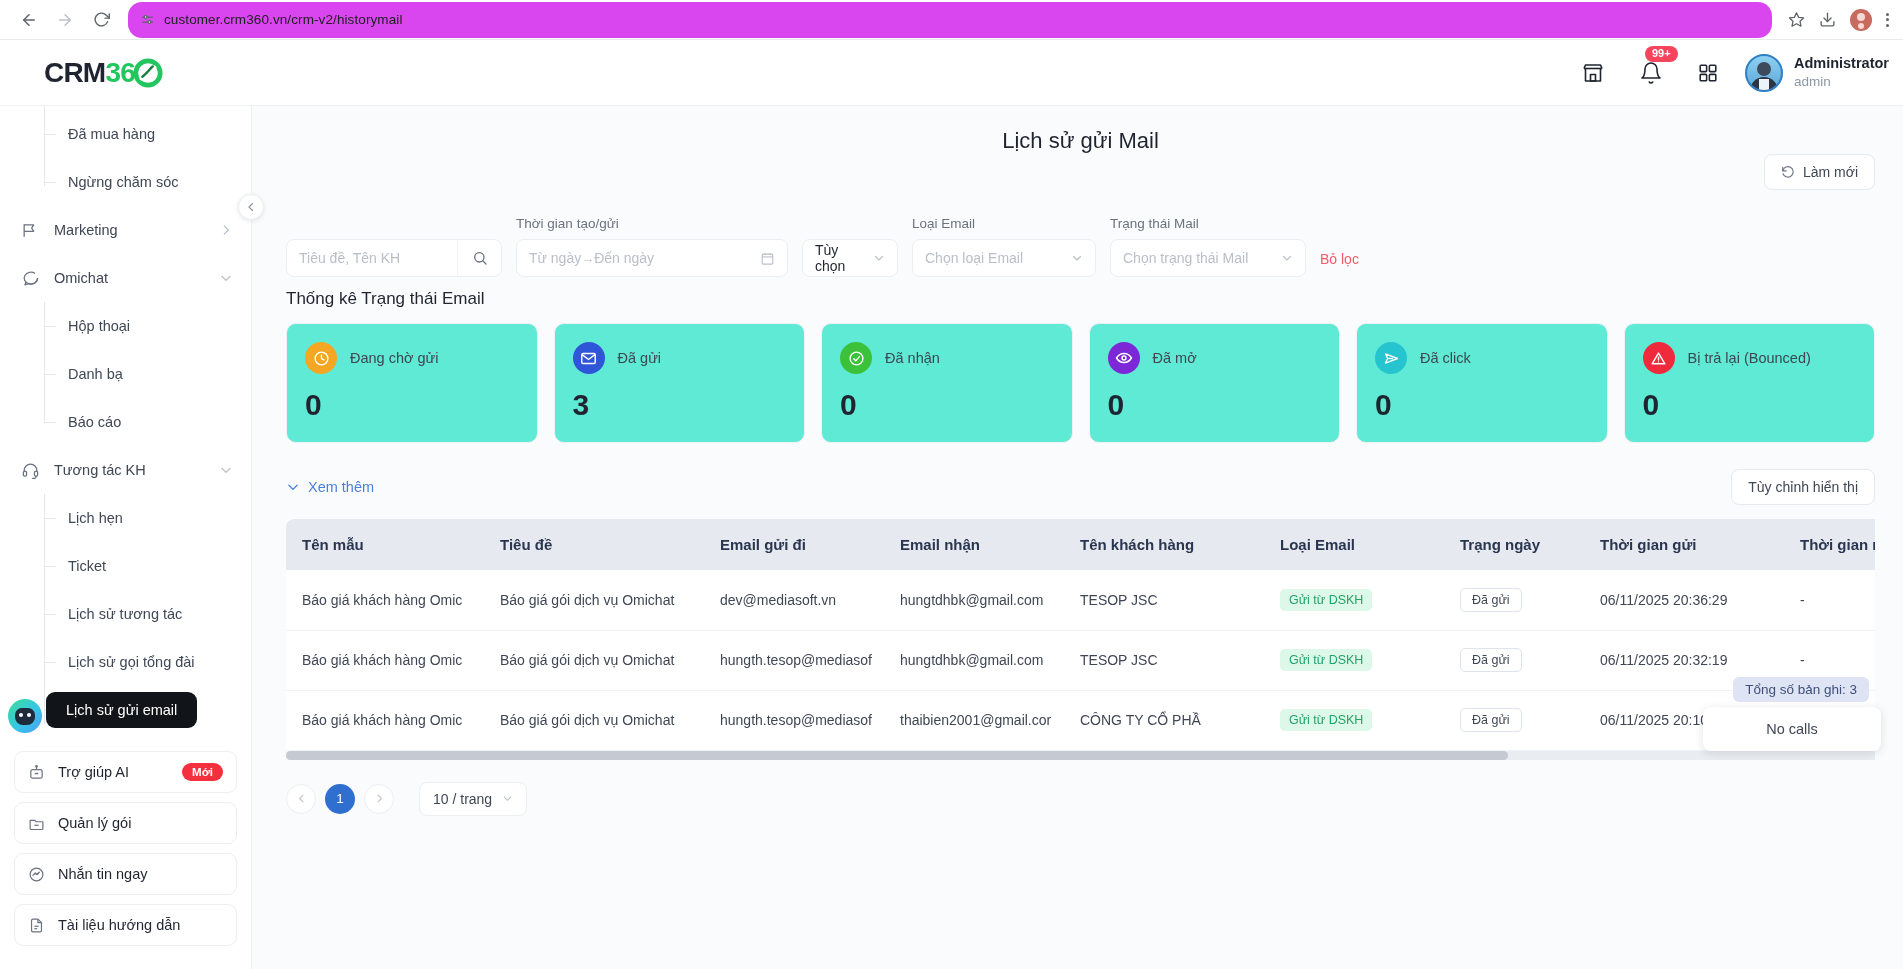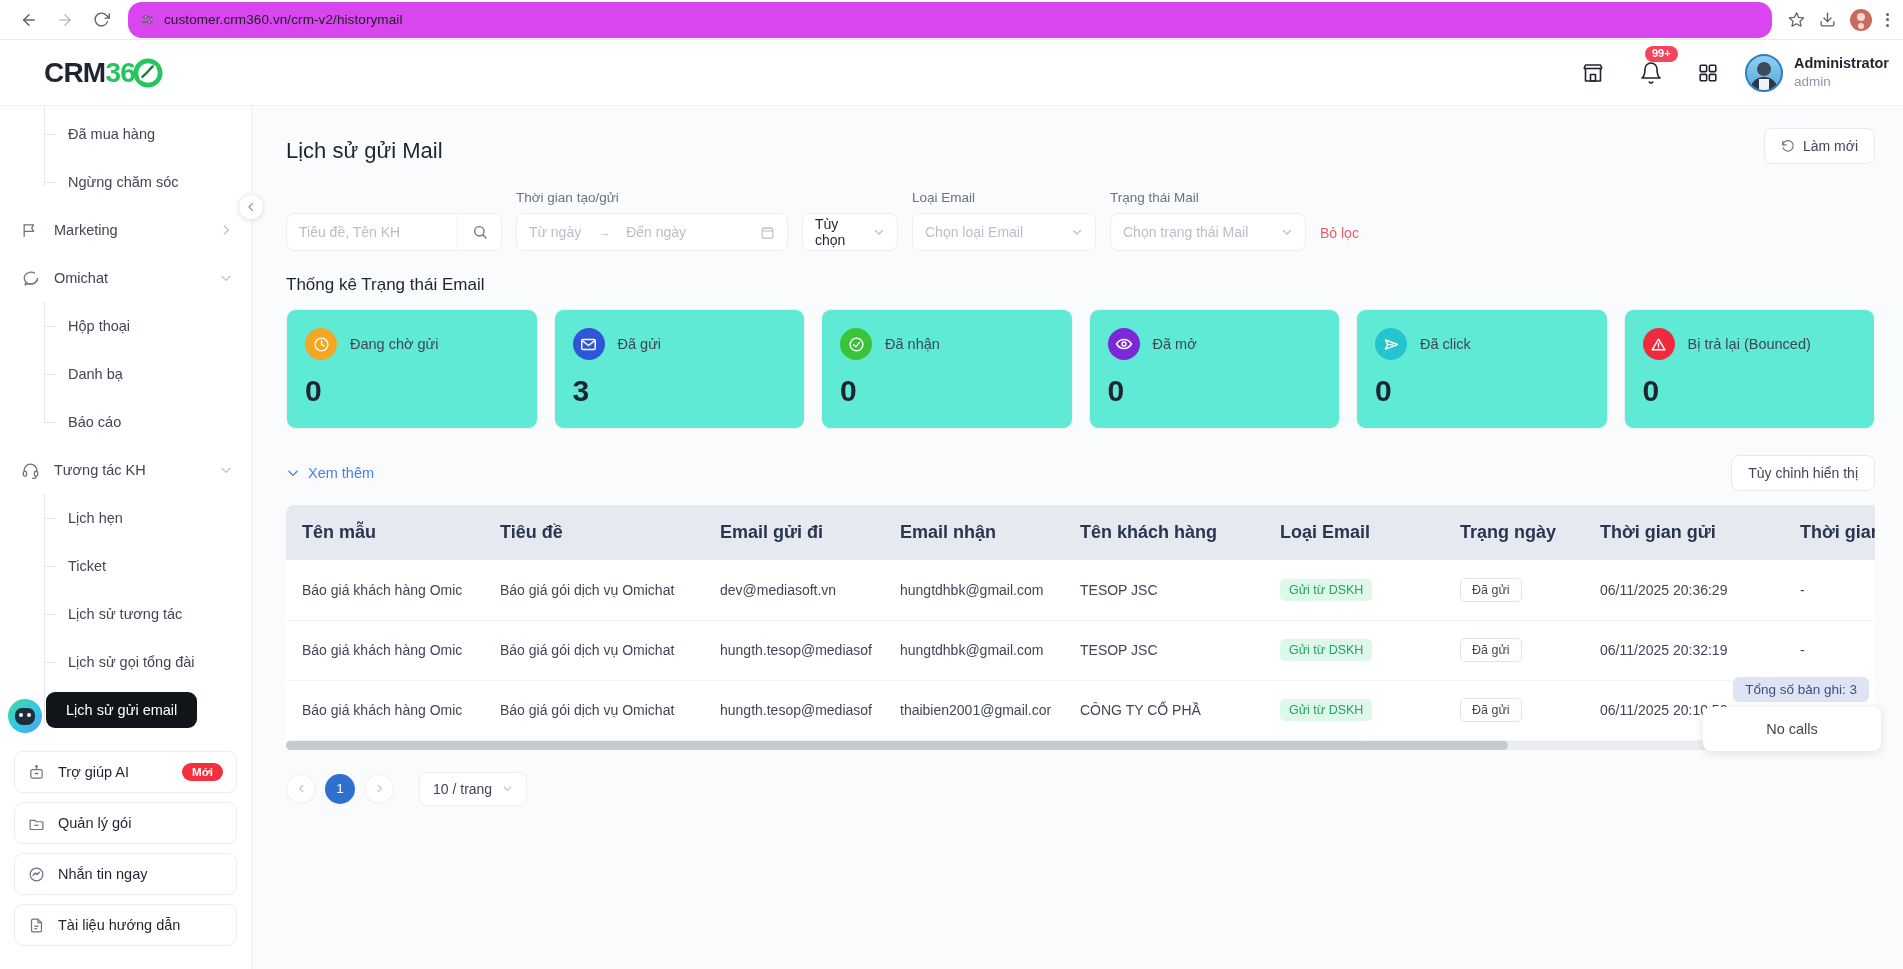--- a/index.html
+++ b/index.html
@@ -162,7 +162,7 @@
     padding: 22px 0 0 0; overflow: hidden;
   }
   .main-inner { padding: 0 28px 0 34px; }
-  .page-head { display: flex; align-items: flex-end; }
+  .page-head { display: flex; align-items: center; flex-direction: column; }
   .page-title { font-size: 22px; color: #1f2430; font-weight: 400; }
   .refresh-btn {
     margin-left: auto; display: flex; align-items: center; gap: 8px;

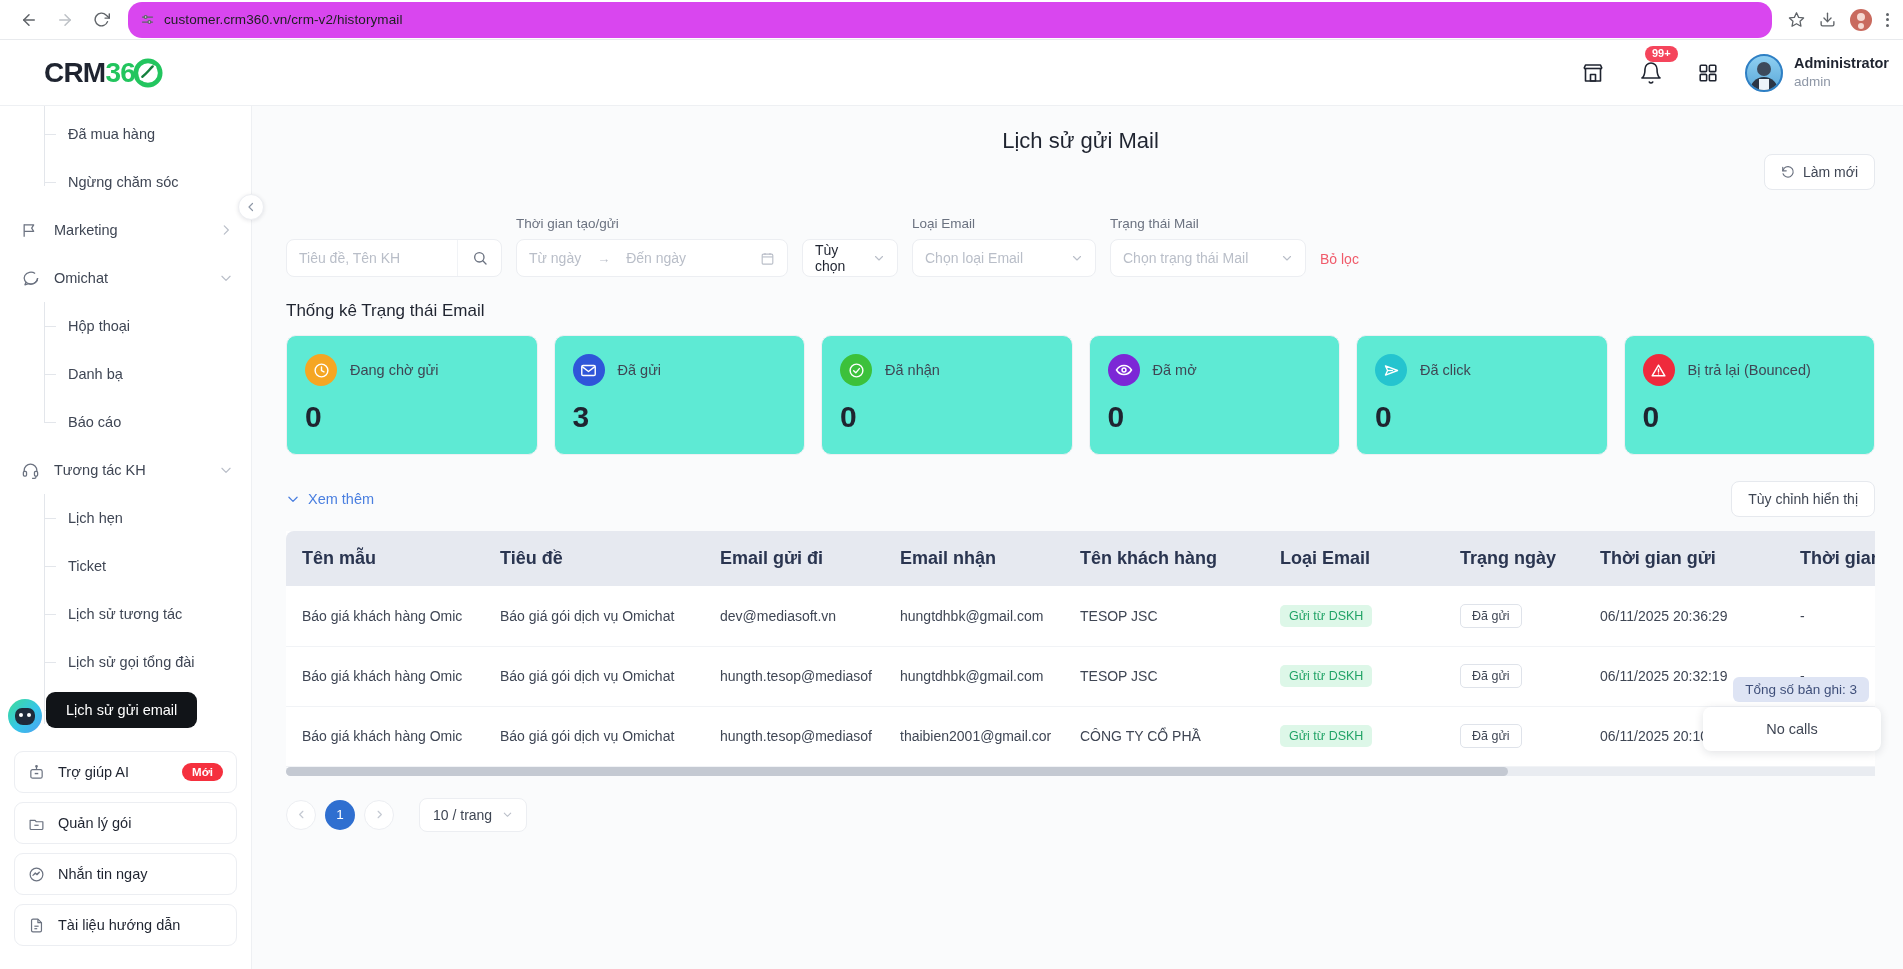--- a/index.html
+++ b/index.html
@@ -190,7 +190,7 @@
     border-left: 1px solid #f1f3f6; color: #6b7280; cursor: pointer;
   }
   .date-ctl { width: 272px; justify-content: space-between; }
-  .date-ctl .seg { display: flex; align-items: center; gap: 16px; }
+  .date-ctl .seg { display: flex; align-items: center; }
   .sel-ctl { justify-content: space-between; gap: 12px; cursor: pointer; }
   .chev-sm { color: #b9bec8; display: flex; align-items: center; }
   .clear-filter { font-size: 14px; color: #f05a6a; cursor: pointer; padding-bottom: 10px; }

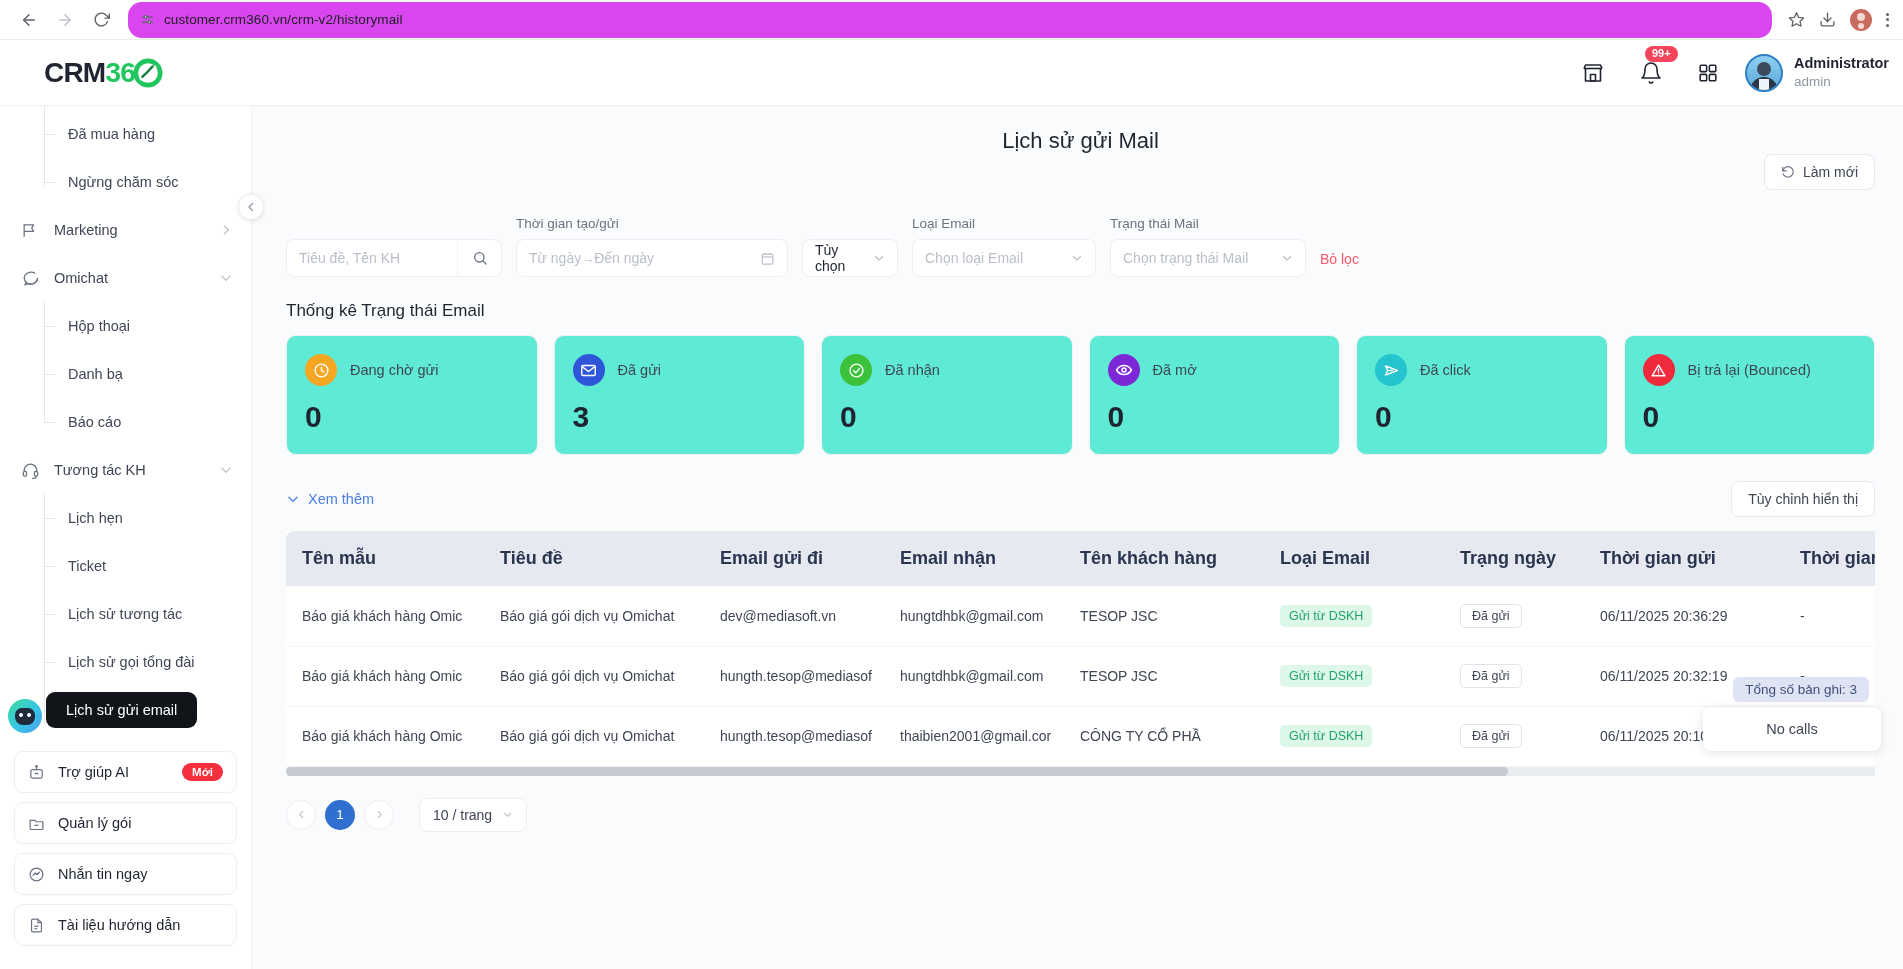--- a/index.html
+++ b/index.html
@@ -196,7 +196,7 @@
   .clear-filter { font-size: 14px; color: #f05a6a; cursor: pointer; padding-bottom: 10px; }
 
   
-  .stats-title { font-size: 17px; color: #1f2430; margin: 24px 0 0; }
+  .stats-title { font-size: 17px; color: #1f2430; margin: 12px 0 0; }
   .stats-row { display: flex; gap: 16px; margin-top: 14px; }
   .stat-card {
     flex: 1 1 0; background: #5eead4; border: 1px solid #eef0f3; border-radius: 10px;

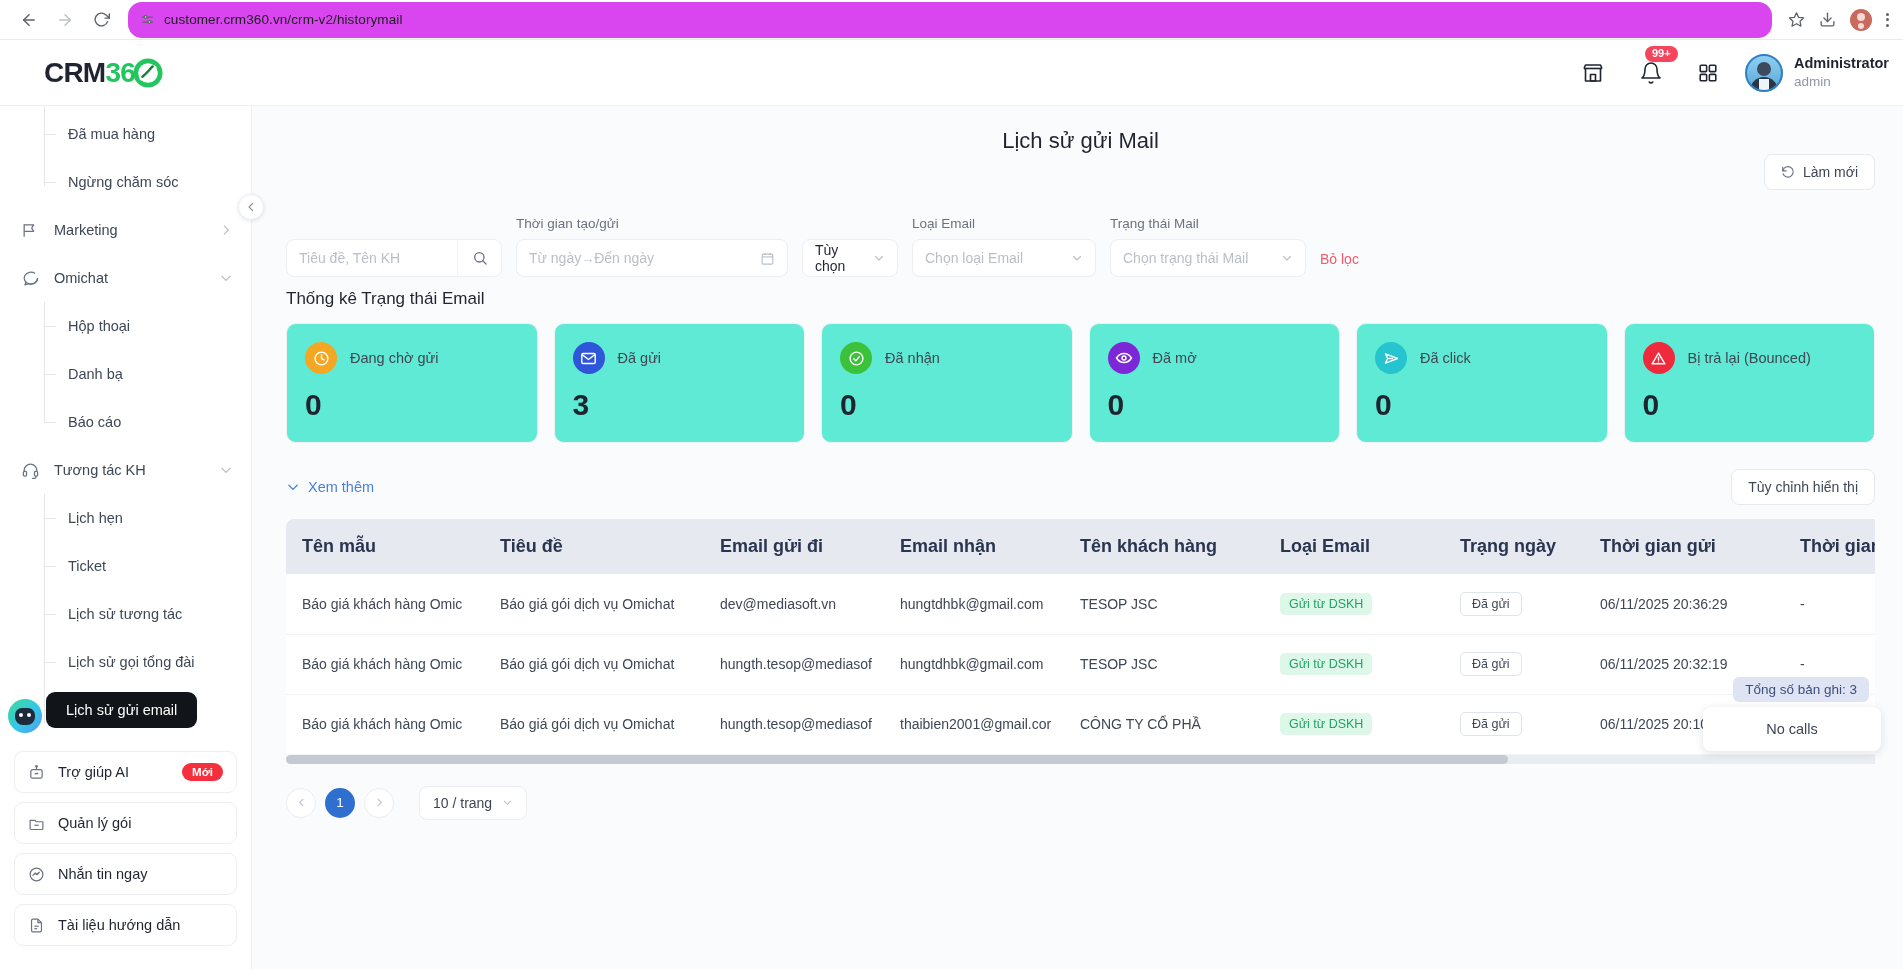--- a/index.html
+++ b/index.html
@@ -222,7 +222,7 @@
   .table-scroll { margin-top: 14px; overflow: hidden; position: relative; }
   table.grid { border-collapse: collapse; width: 1640px; table-layout: fixed; background: #fff; }
   table.grid thead th {
-    background: #e6e9f0; color: #2a3550; font-size: 18px; font-weight: 700;
+    background: #e6e9f0; color: #2a3550; font-size: 15px; font-weight: 700;
     text-align: left; height: 42px; padding: 17px 14px; white-space: nowrap; overflow: hidden;
   }
   table.grid thead th:first-child { border-radius: 8px 0 0 0; padding-left: 16px; }

